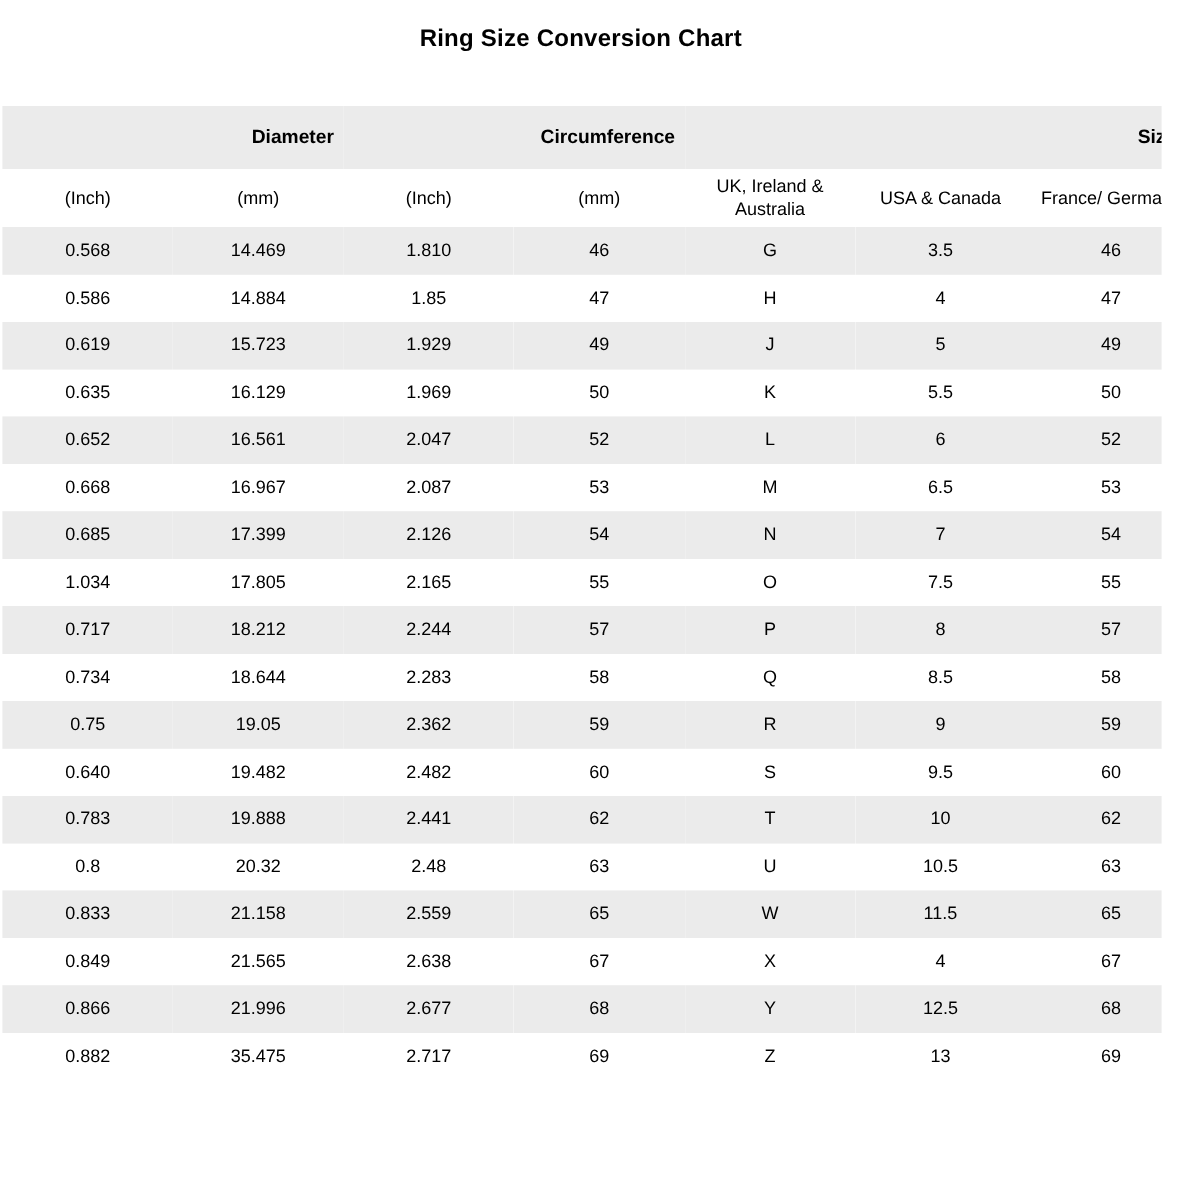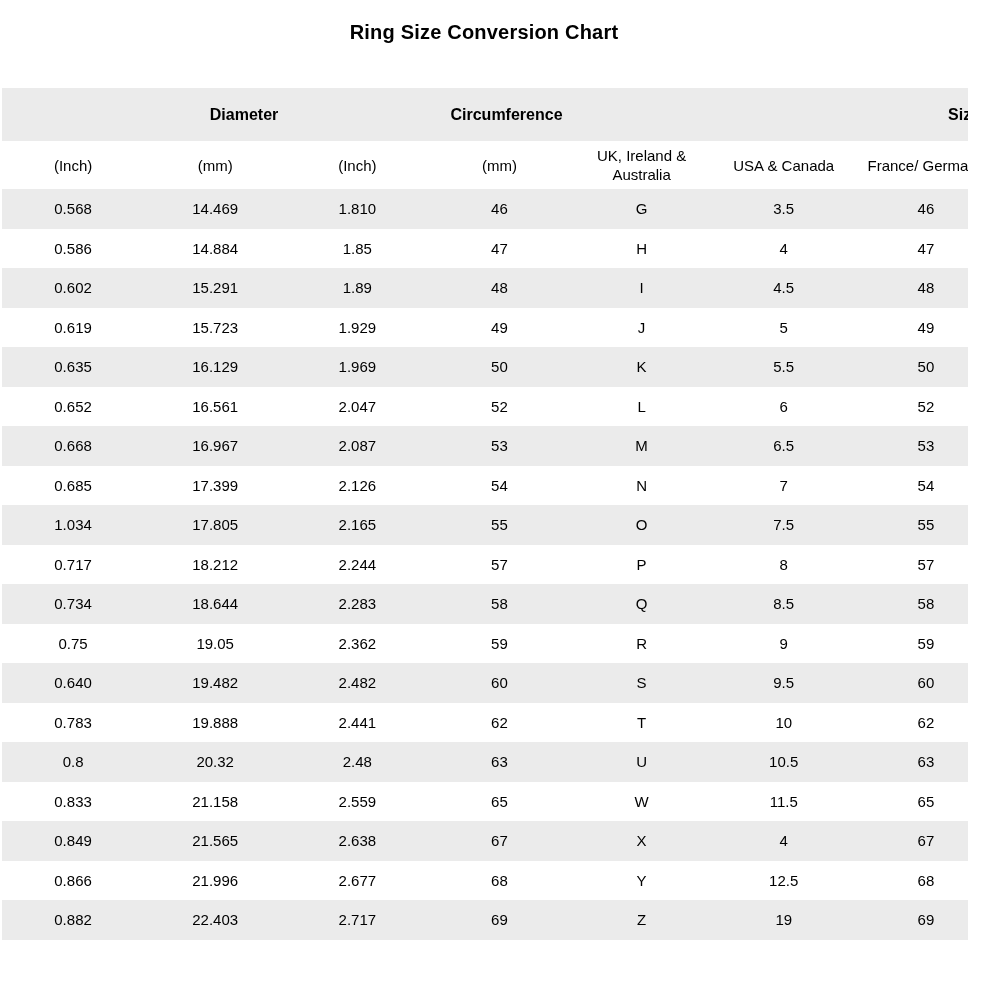--- a/index.html
+++ b/index.html
@@ -115,15 +115,6 @@
           <td>47</td>
         </tr>
         <tr>
-          <td>0.602</td>
-          <td>15.291</td>
-          <td>1.89</td>
-          <td>48</td>
-          <td>I</td>
-          <td>4.5</td>
-          <td>48</td>
-        </tr>
-        <tr>
           <td>0.619</td>
           <td>15.723</td>
           <td>1.929</td>

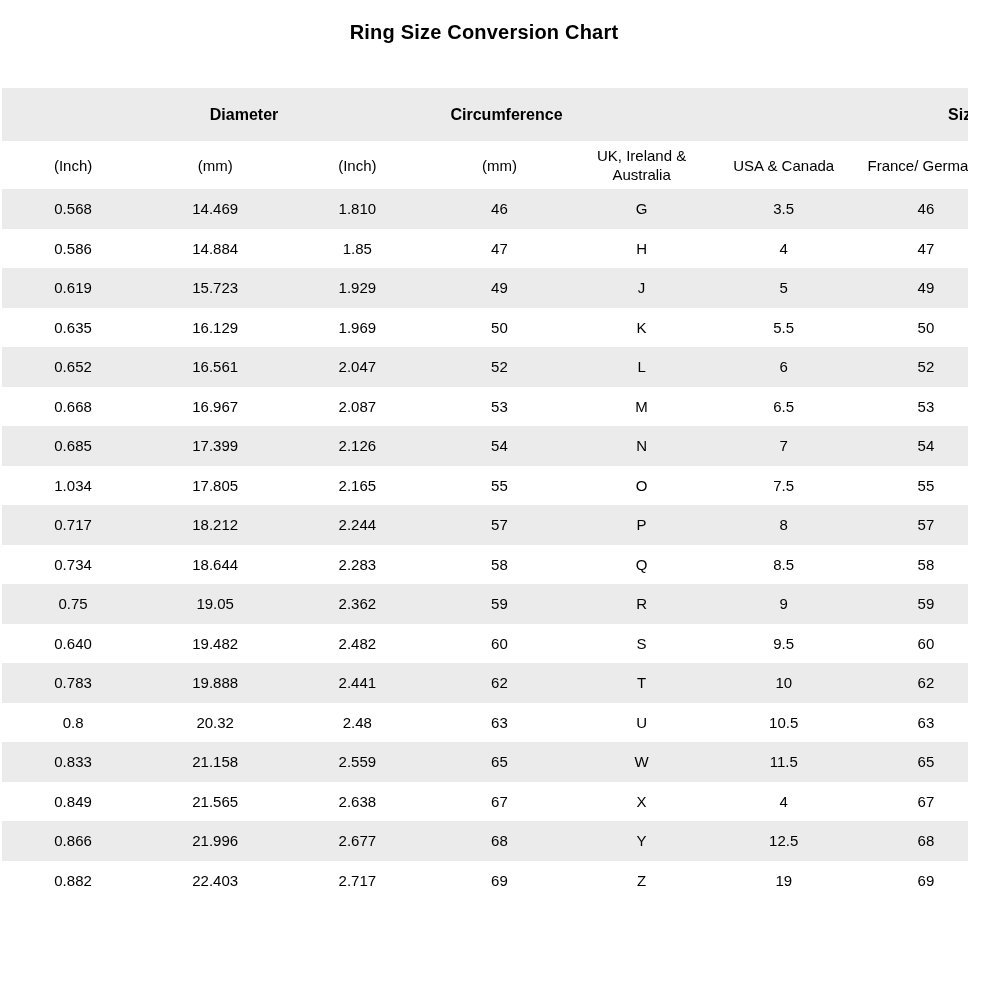--- a/index.html
+++ b/index.html
@@ -251,7 +251,7 @@
         </tr>
         <tr>
           <td>0.882</td>
-          <td>22.403</td>
+          <td>35.475</td>
           <td>2.717</td>
           <td>69</td>
           <td>Z</td>

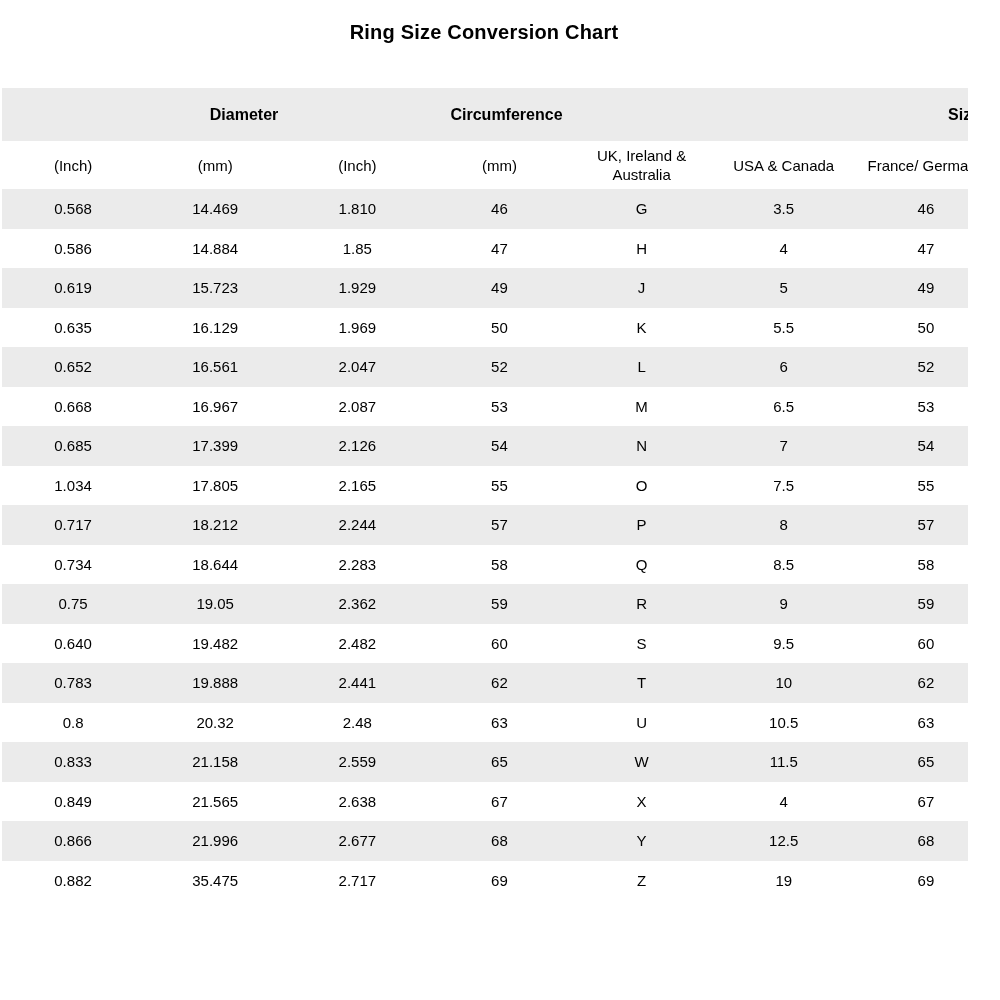--- a/index.html
+++ b/index.html
@@ -255,7 +255,7 @@
           <td>2.717</td>
           <td>69</td>
           <td>Z</td>
-          <td>19</td>
+          <td>13</td>
           <td>69</td>
         </tr>
       </tbody>

